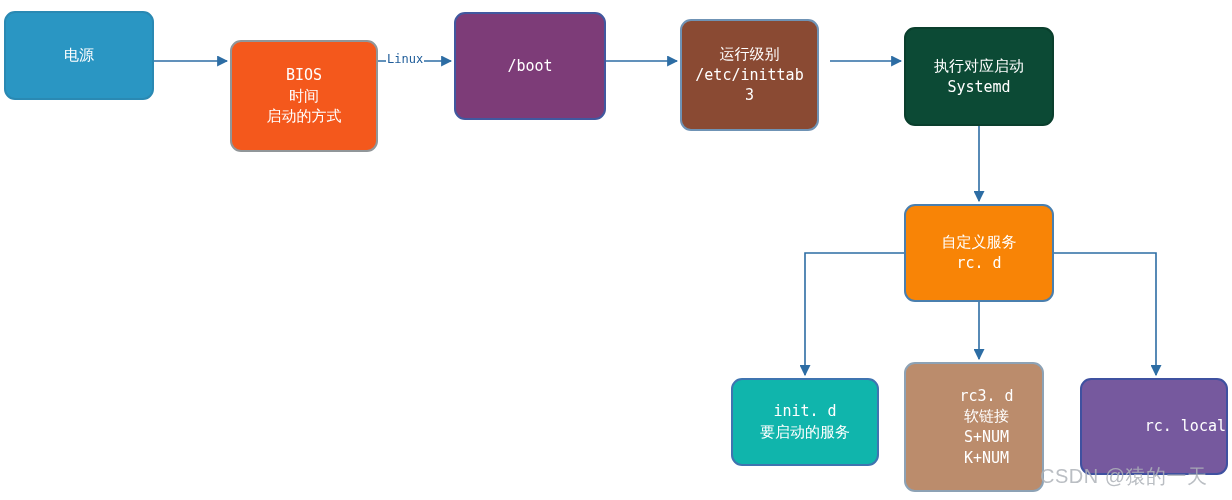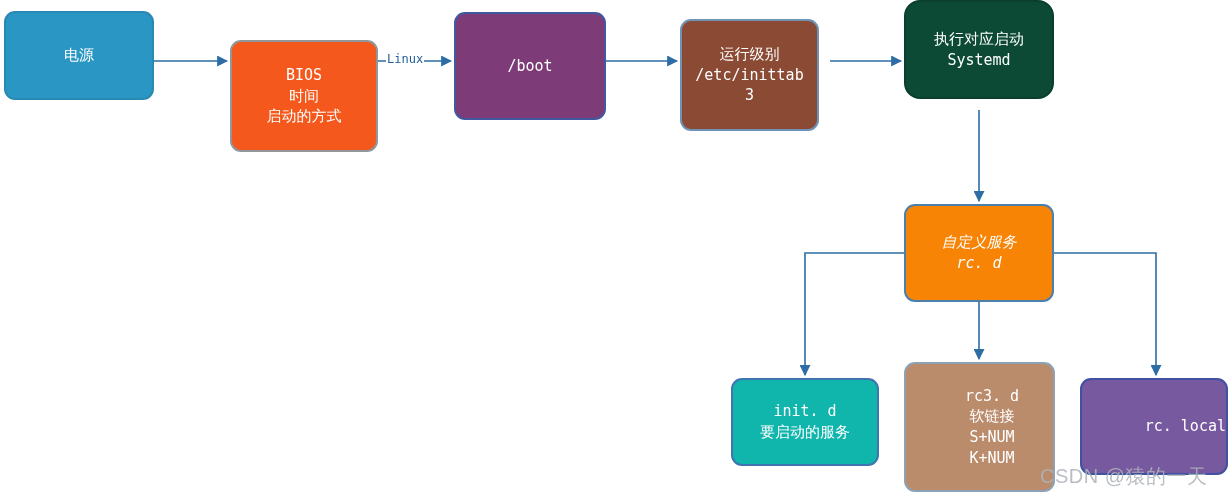--- a/index.html
+++ b/index.html
@@ -23,7 +23,7 @@
   .n-bios    {left:230px; top:4px;   width:148px; height:112px;}
   .n-boot    {left:454px; top:12px;  width:152px; height:108px;}
   .n-runlevel{left:680px; top:19px;   width:139px; height:112px;}
-  .n-systemd {left:904px; top:0;  width:150px; height:99px;border-radius:16px;}
+  .n-systemd {left:904px; top:27px;  width:150px; height:99px;}
   .n-rcd     {left:904px; top:204px; width:150px; height:98px;}
   .n-initd   {left:731px; top:378px; width:148px; height:88px;}
   .n-rc3d    {left:904px; top:362px; width:151px; height:130px;padding-left:25px;}

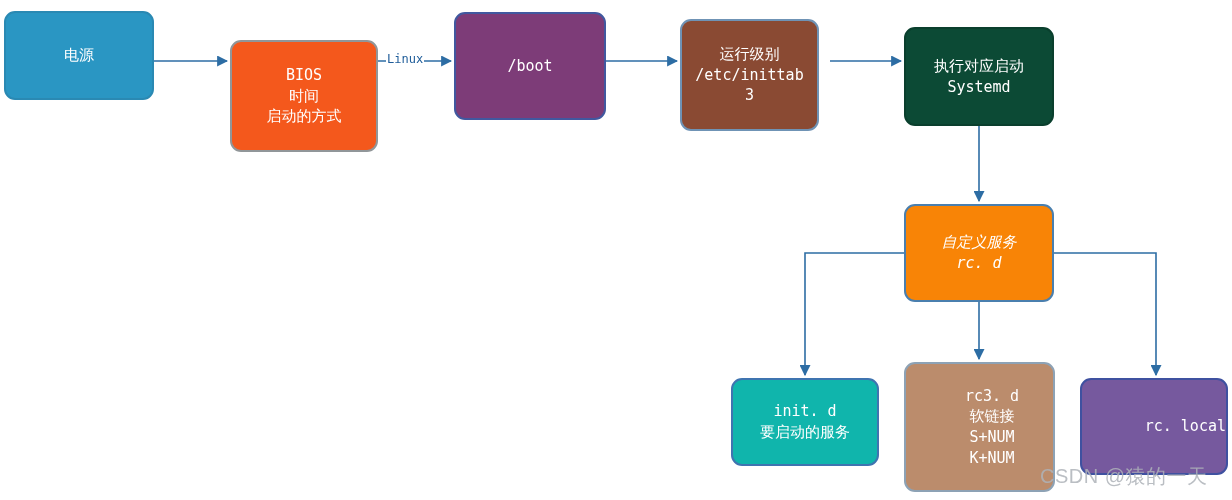--- a/index.html
+++ b/index.html
@@ -88,7 +88,7 @@
     <div>Systemd</div>
   </div>
 
-  <div class="node n-rcd" style="background: rgb(248, 132, 6); border-color: rgb(74, 127, 174); font-style: italic;">
+  <div class="node n-rcd" style="background: rgb(248, 132, 6); border-color: rgb(74, 127, 174);">
     <div>自定义服务</div>
     <div>rc. d</div>
   </div>

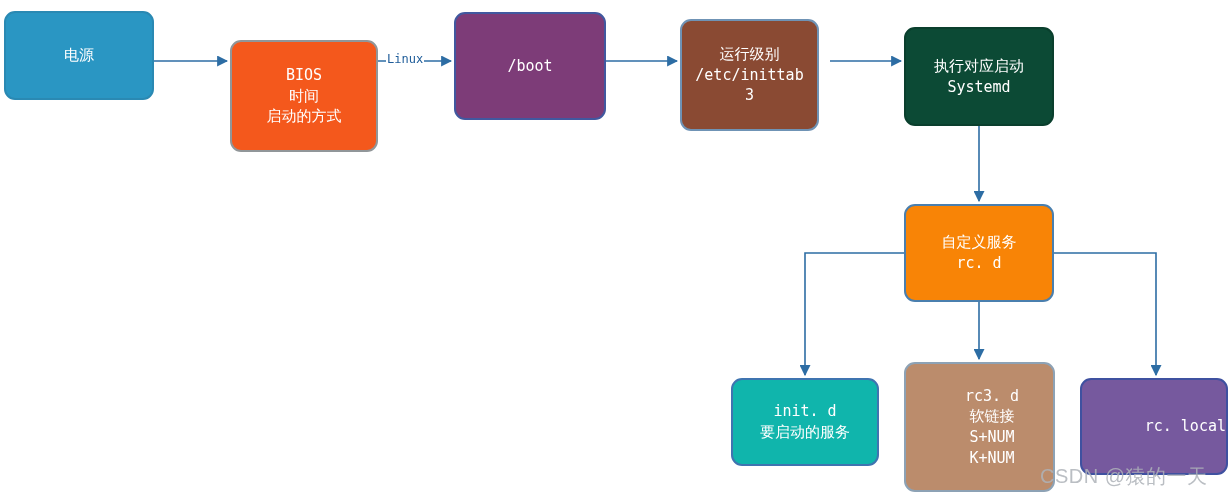--- a/index.html
+++ b/index.html
@@ -26,7 +26,7 @@
   .n-systemd {left:904px; top:27px;  width:150px; height:99px;}
   .n-rcd     {left:904px; top:204px; width:150px; height:98px;}
   .n-initd   {left:731px; top:378px; width:148px; height:88px;}
-  .n-rc3d    {left:904px; top:362px; width:151px; height:130px;padding-left:25px;}
+  .n-rc3d    {left:904px; top:362px; width:140px; height:130px;padding-left:25px;}
   .n-rclocal {left:1080px;top:378px; width:148px; height:97px;}
   .edge-label{
     position:absolute;z-index:3;left:386px;top:52px;

